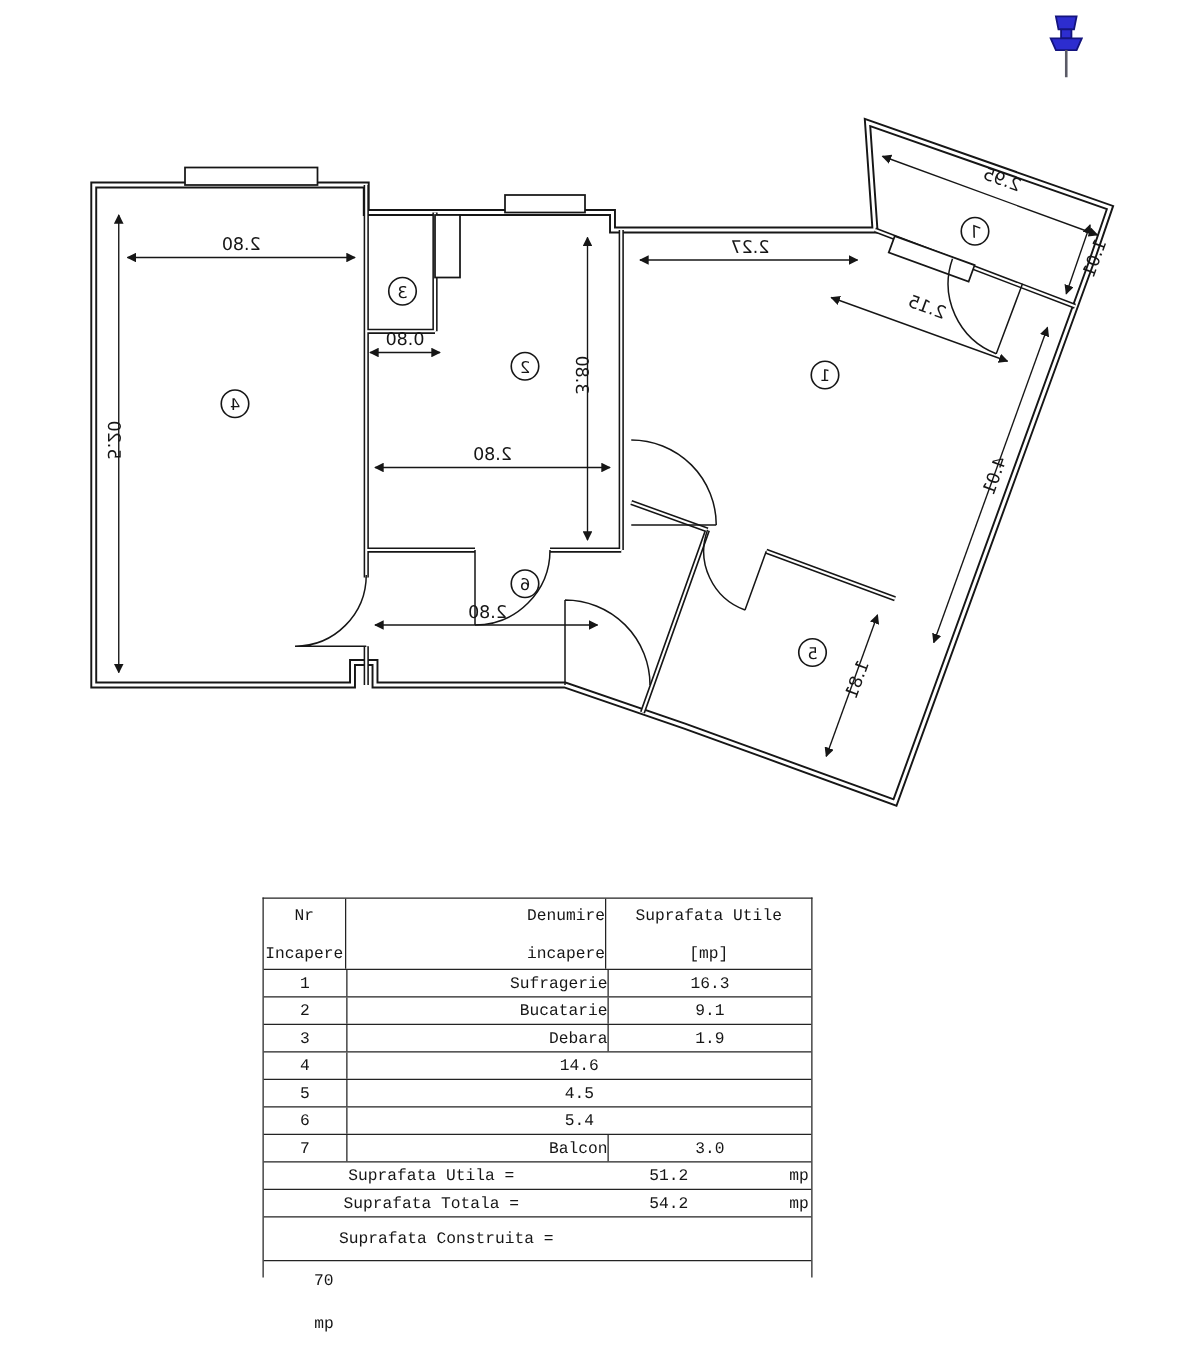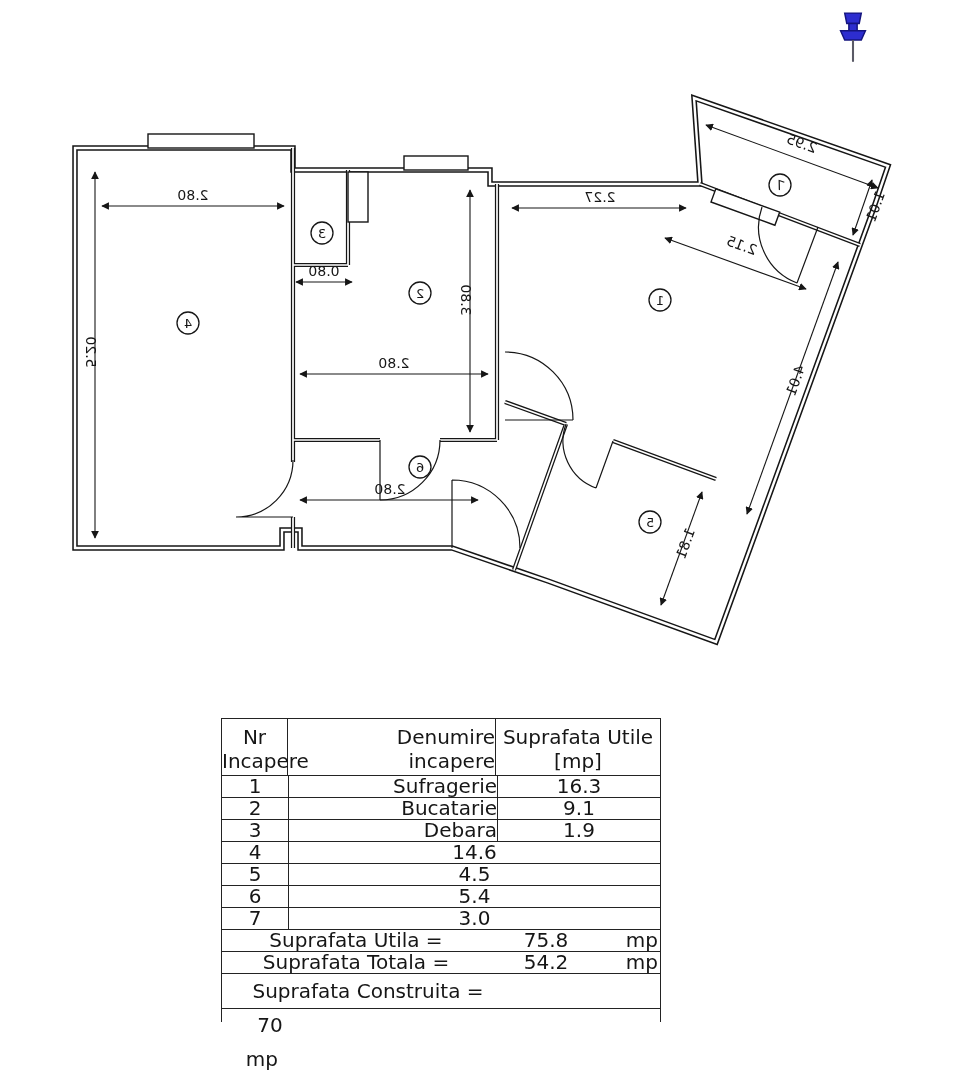--- a/index.html
+++ b/index.html
@@ -10,8 +10,8 @@
   svg text{fill:#161616;font-family:"DejaVu Sans",sans-serif;}
 
   
-  .tbl{position:absolute;left:221px;top:718px;width:438px;
-       border:1.3px solid #232323;border-bottom:none;font-size:20px;}
+  .tbl{position:absolute;left:210px;top:718px;width:438px;
+       border:1.3px solid #232323;border-bottom:none;font-size:13px;font-family:Liberation Mono, monospace;}
   .tr{display:flex;border-bottom:1.3px solid #232323;}
   .c1{width:66px;border-right:1.3px solid #232323;text-align:center;}
   .c2{width:208px;border-right:1.3px solid #232323;text-align:right;}

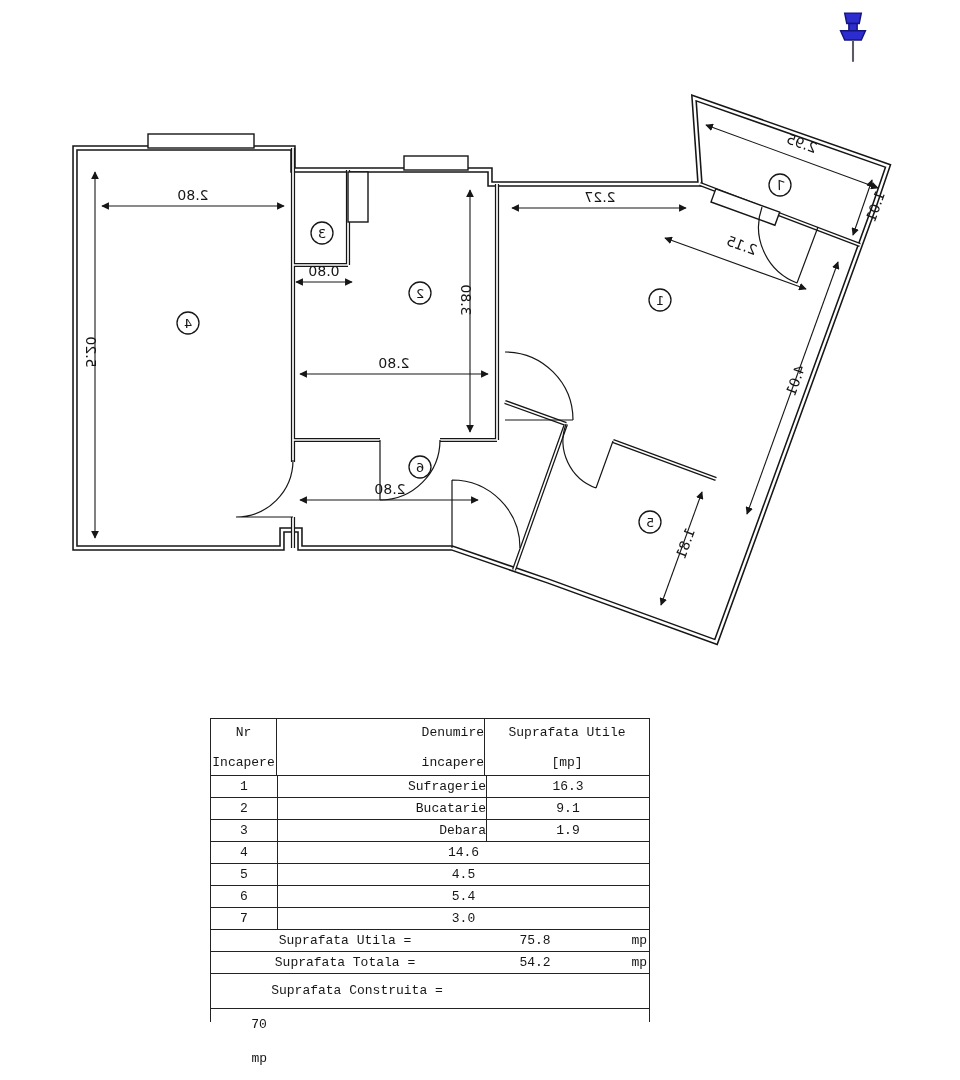--- a/index.html
+++ b/index.html
@@ -187,6 +187,7 @@
     </div>
     <div class="tr row">
       <div class="c1">7</div>
+      <div class="c2">Balcon</div>
       <div class="c3">3.0</div>
     </div>
 

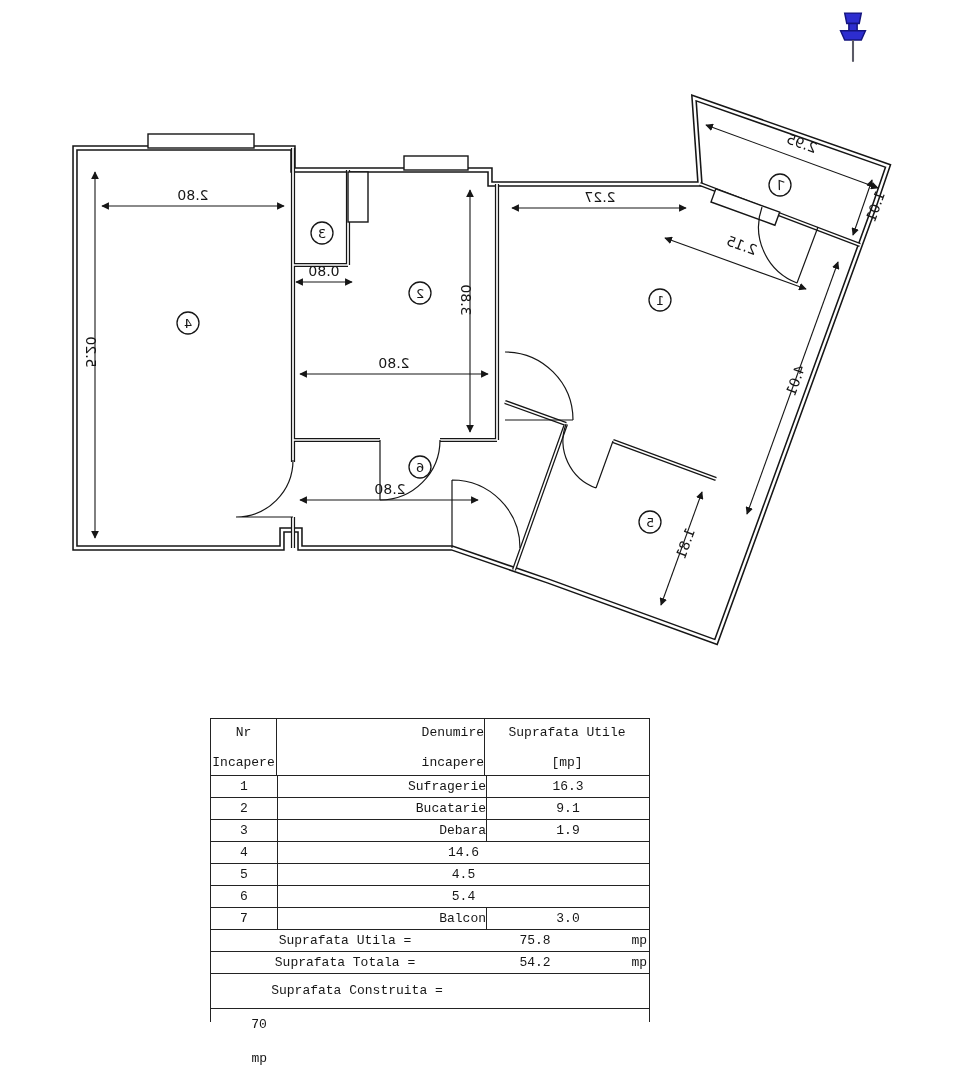--- a/index.html
+++ b/index.html
@@ -193,7 +193,7 @@
 
     <div class="tot">
       <span class="lbl">Suprafata Utila =</span>
-      <span class="val">75.8</span>
+      <span class="val">51.2</span>
       <span class="unit">mp</span>
     </div>
     <div class="tot">

